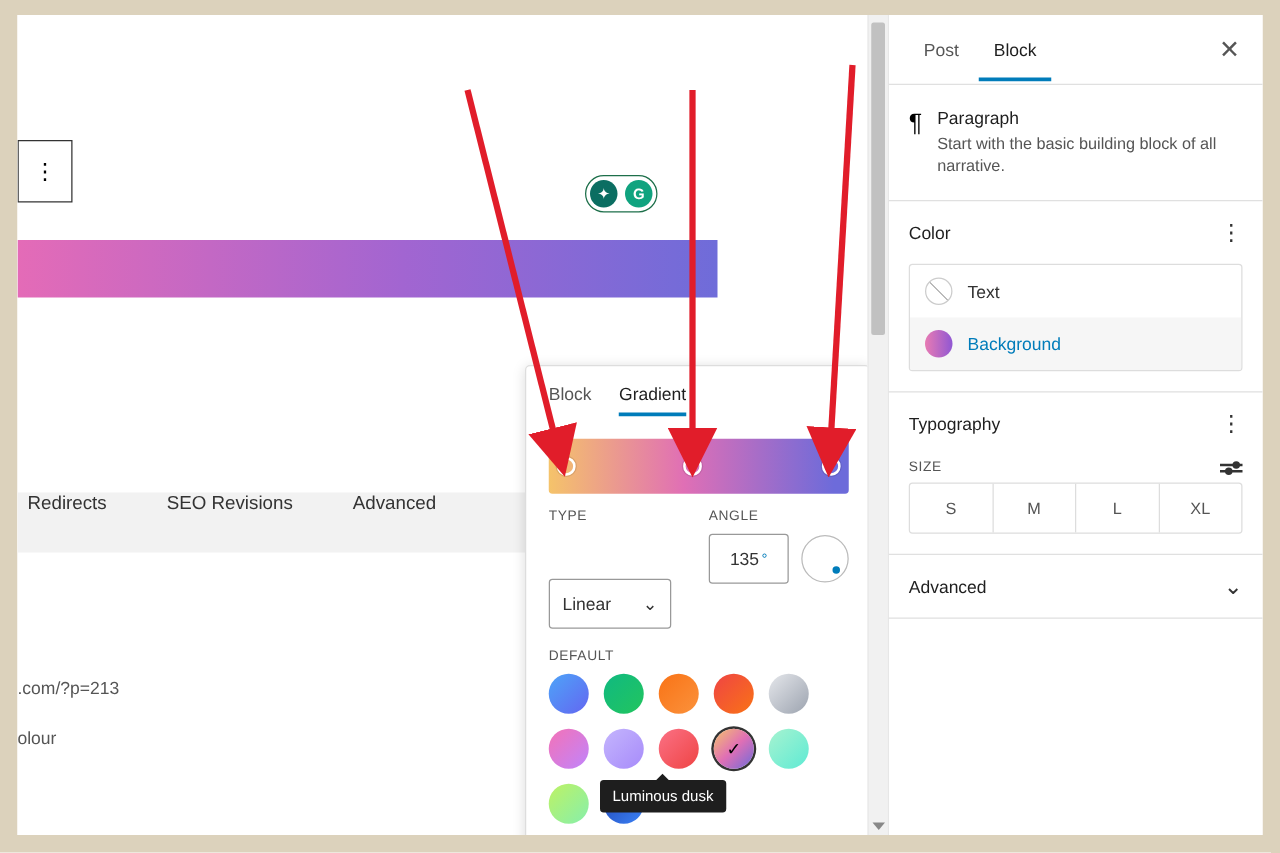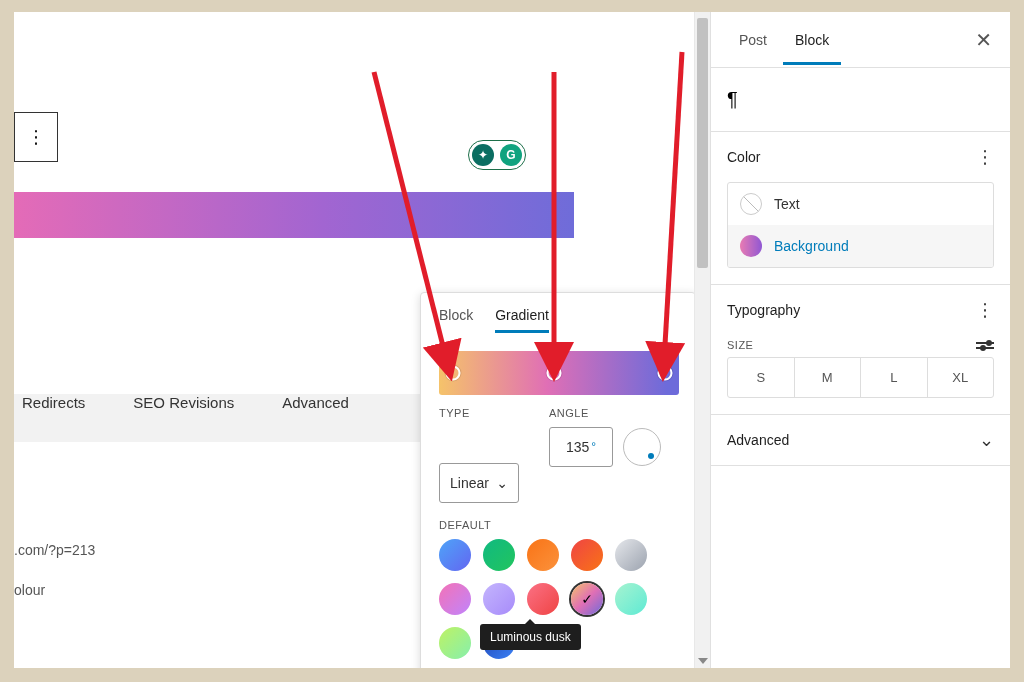--- a/index.html
+++ b/index.html
@@ -191,6 +191,10 @@
     </div>
     <div class="block-info">
       <div class="block-info-icon">¶</div>
+      <div class="block-info-text">
+        <div class="title">Paragraph</div>
+        <div class="desc">Start with the basic building block of all narrative.</div>
+      </div>
     </div>
     <div class="panel">
       <div class="panel-header">

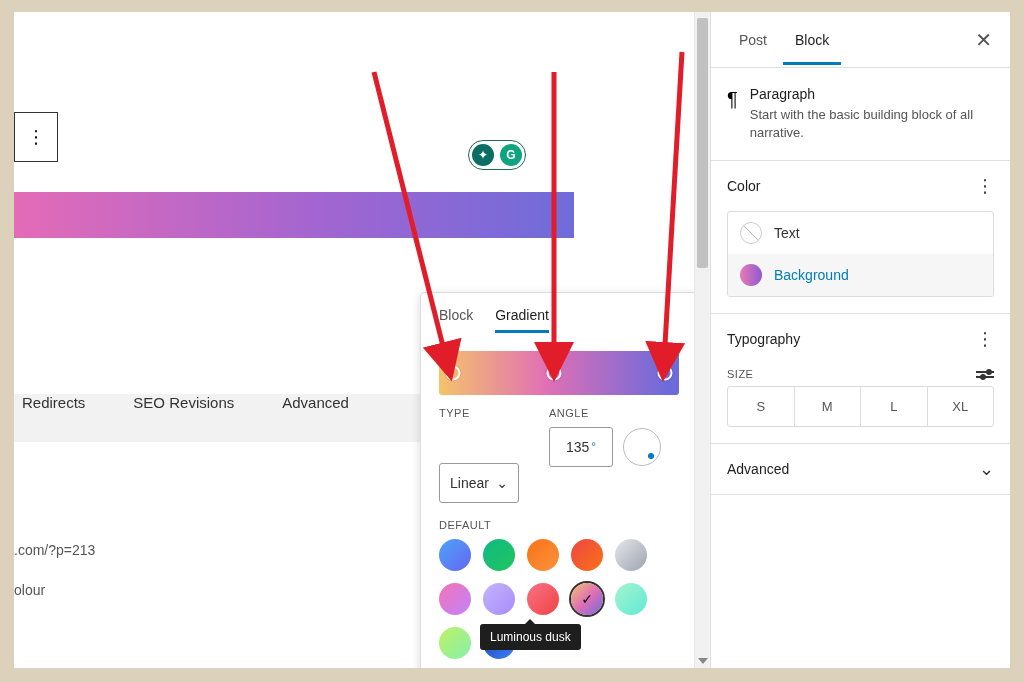--- a/index.html
+++ b/index.html
@@ -62,7 +62,7 @@
   .grad-handle { position: absolute; top: 50%; transform: translate(-50%,-50%); width: 15px; height: 15px; border: 2.5px solid #fff; border-radius: 50%; box-shadow: 0 0 0 1px rgba(0,0,0,.1); }
   .ctrl-row { display: flex; gap: 30px; padding: 12px 18px 0; align-items: flex-start; }
   .ctrl-col .lbl { font-size: 11px; color: #555; letter-spacing: .5px; margin-bottom: 8px; }
-  .linear-select { width: 80px; height: 40px; border: 1px solid #999; border-radius: 3px; display:flex; align-items:center; justify-content: space-between; padding: 0 10px; font-size: 14px; color: #333; margin-top: 44px; }
+  .linear-select { width: 98px; height: 40px; border: 1px solid #999; border-radius: 3px; display:flex; align-items:center; justify-content: space-between; padding: 0 10px; font-size: 14px; color: #333; margin-top: 44px; }
   .angle-input { width: 64px; height: 40px; border: 1px solid #999; border-radius: 3px; display:flex; align-items:center; justify-content:center; font-size:14px; color:#333; gap:2px; }
   .angle-input .deg { color:#007cba; font-size:12px; }
   .angle-dial { width: 38px; height: 38px; border: 1px solid #bbb; border-radius: 50%; position: relative; }

